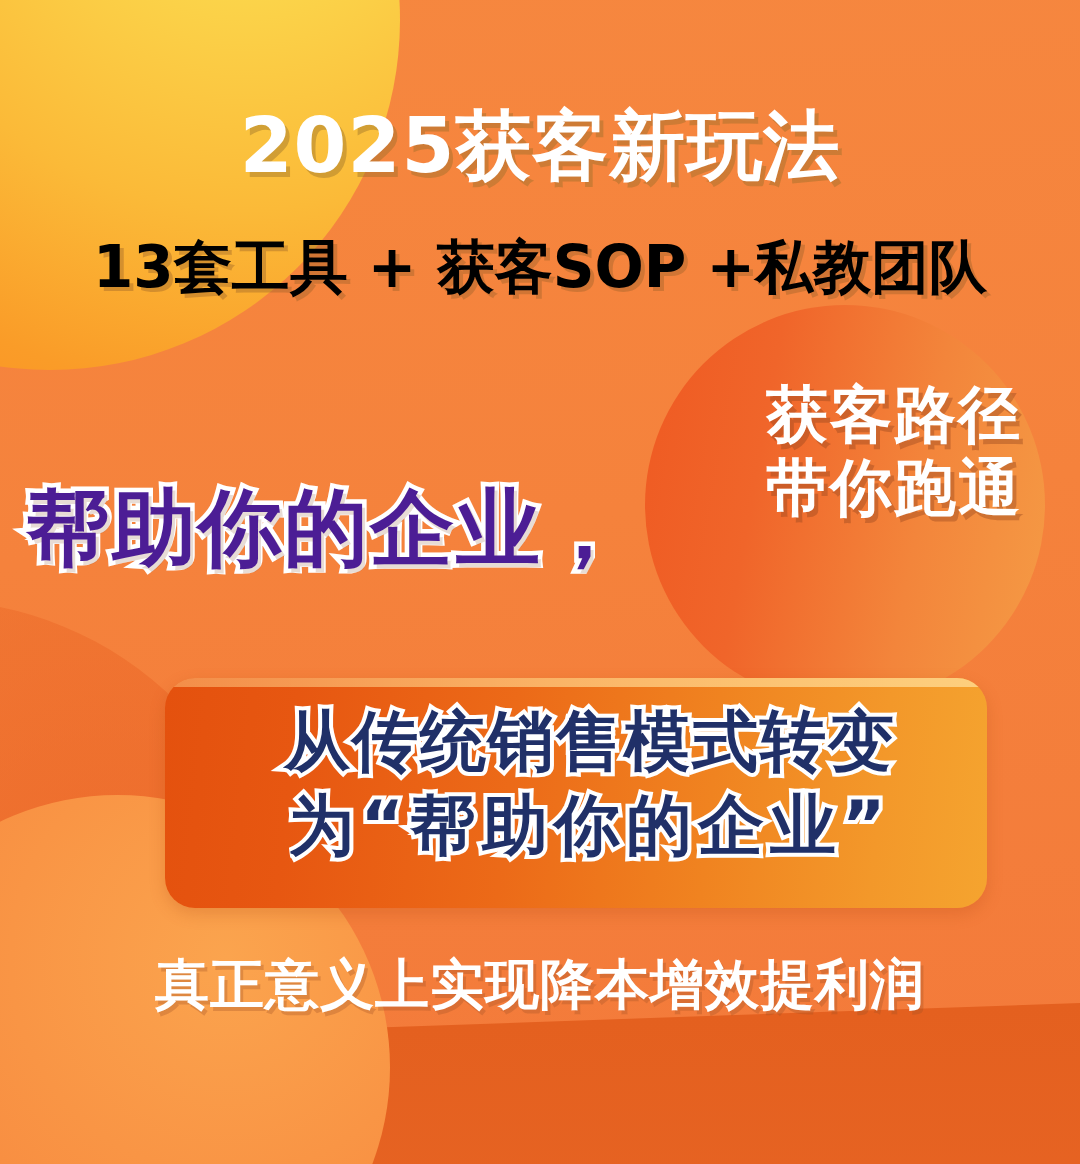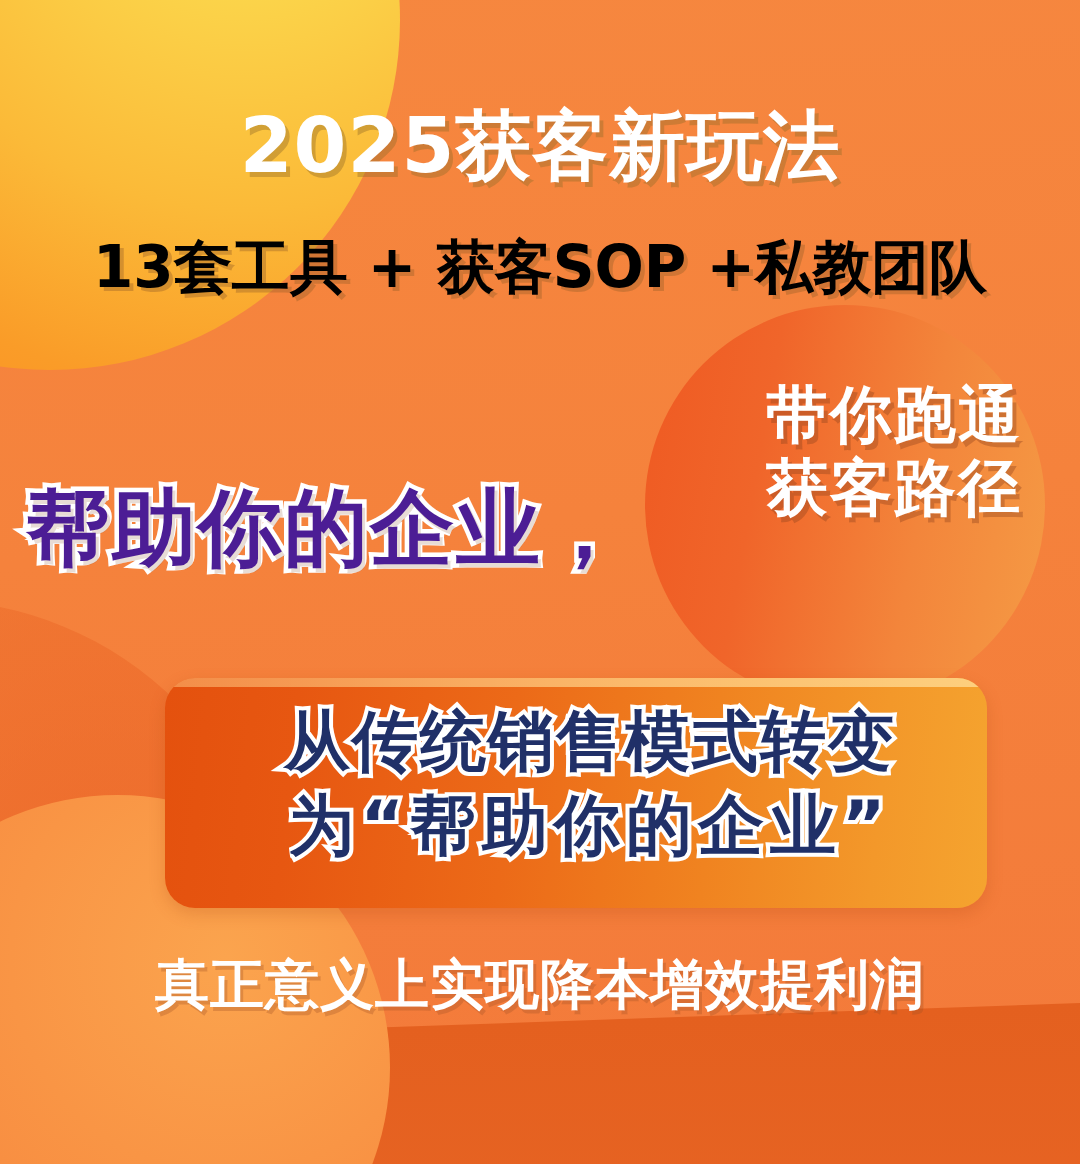--- a/index.html
+++ b/index.html
@@ -205,8 +205,8 @@
     <div class="headline-sub">13套工具 + 获客SOP +私教团队</div>
 
     <div class="right-headline">
+      <span class="rl">获客路径</span>
       <span class="rl">带你跑通</span>
-      <span class="rl">获客路径</span>
     </div>
 
     <div class="left-headline">帮助你的企业，</div>

